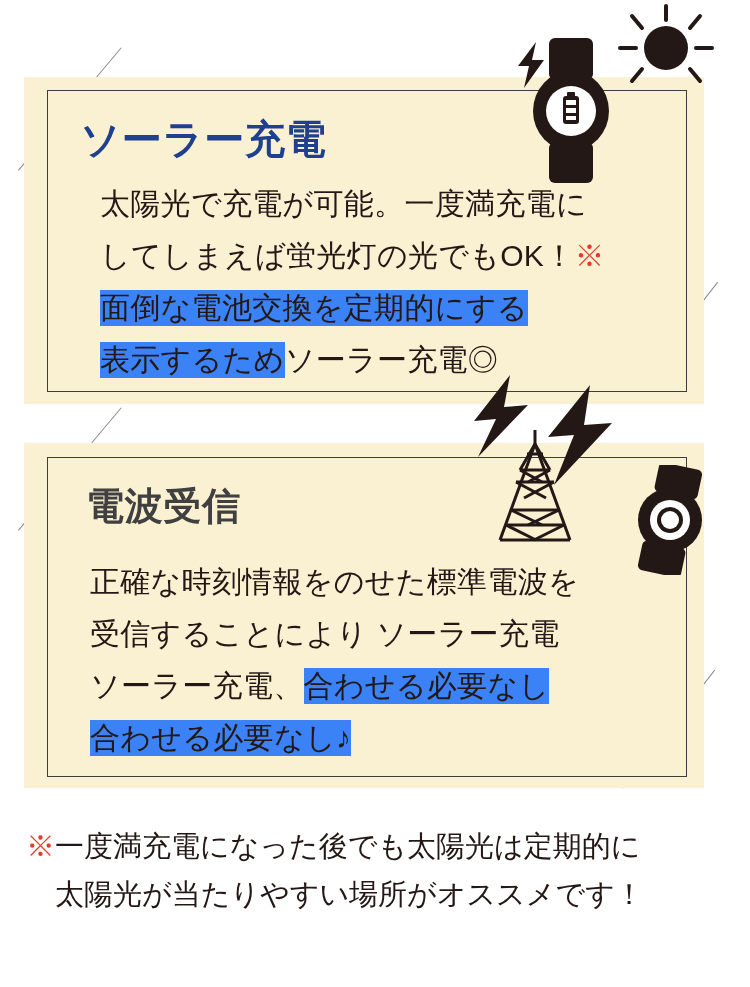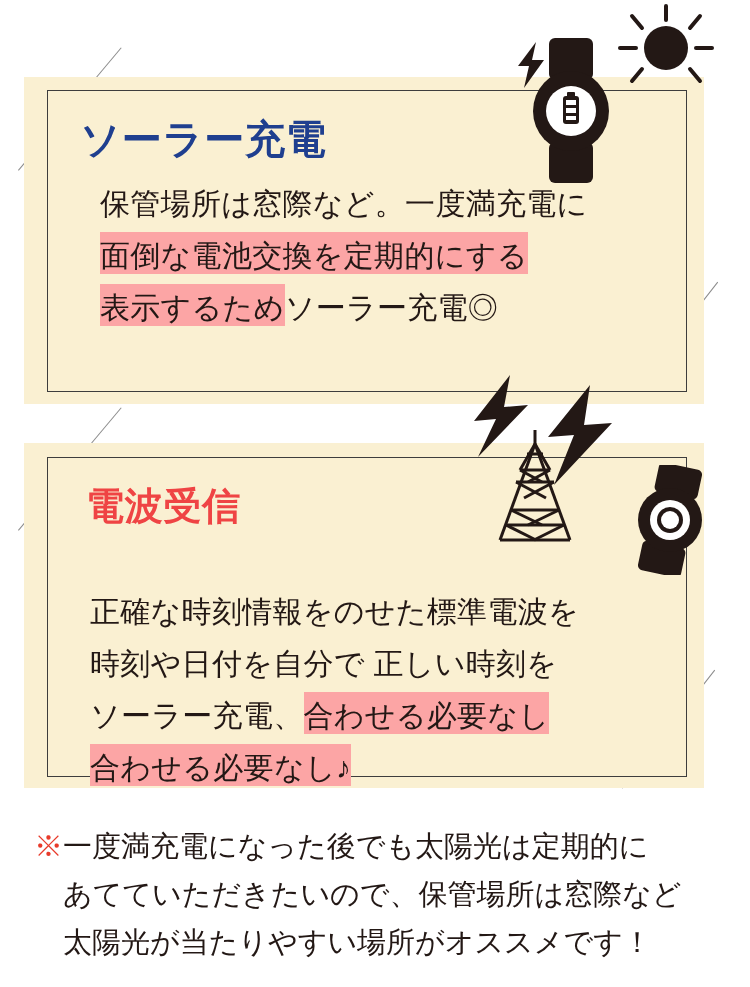--- a/index.html
+++ b/index.html
@@ -126,7 +126,7 @@
 
   <div class="body-text body-solar">
     <div>
-      <span>保管場所は窓際など。一度満充電に</span>
+      <span>太陽光で充電が可能。一度満充電に</span>
     </div>
     <div>
       <span class="hl">面倒な電池交換を定期的にする</span>

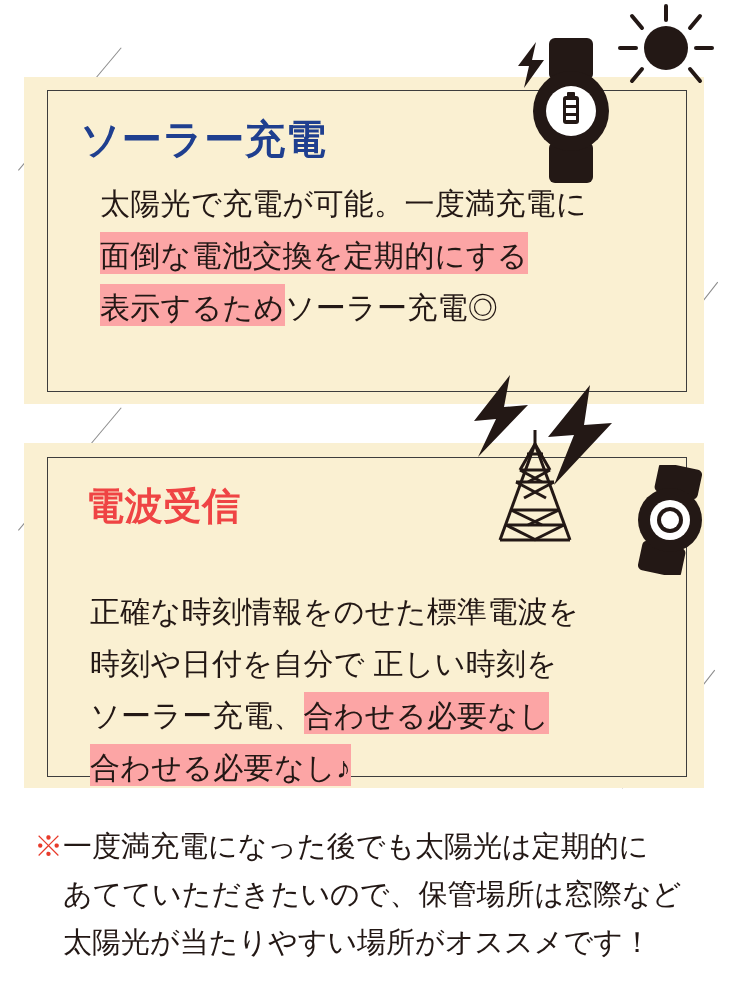--- a/index.html
+++ b/index.html
@@ -127,6 +127,9 @@
   <div class="body-text body-solar">
     <div>
       <span>太陽光で充電が可能。一度満充電に</span>
+    </div>
+    <div>
+      <span>してしまえば蛍光灯の光でもOK！</span><span class="aster">※</span>
     </div>
     <div>
       <span class="hl">面倒な電池交換を定期的にする</span>

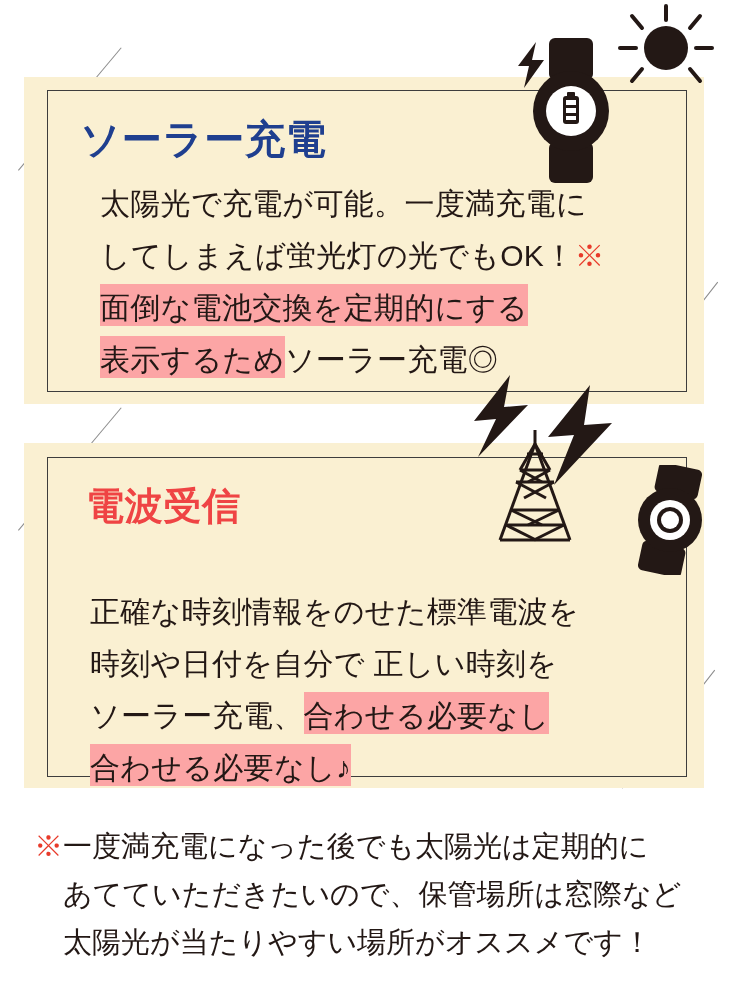--- a/index.html
+++ b/index.html
@@ -80,8 +80,8 @@
   .body-radio { left: 90px; top: 586px; }
 
   .hl {
-    background: #fca5a5;
-    padding: 7px 0 2px 0;
+    background: #3b82f6;
+    padding: 1px 0 2px 0;
     box-decoration-break: clone;
     -webkit-box-decoration-break: clone;
   }

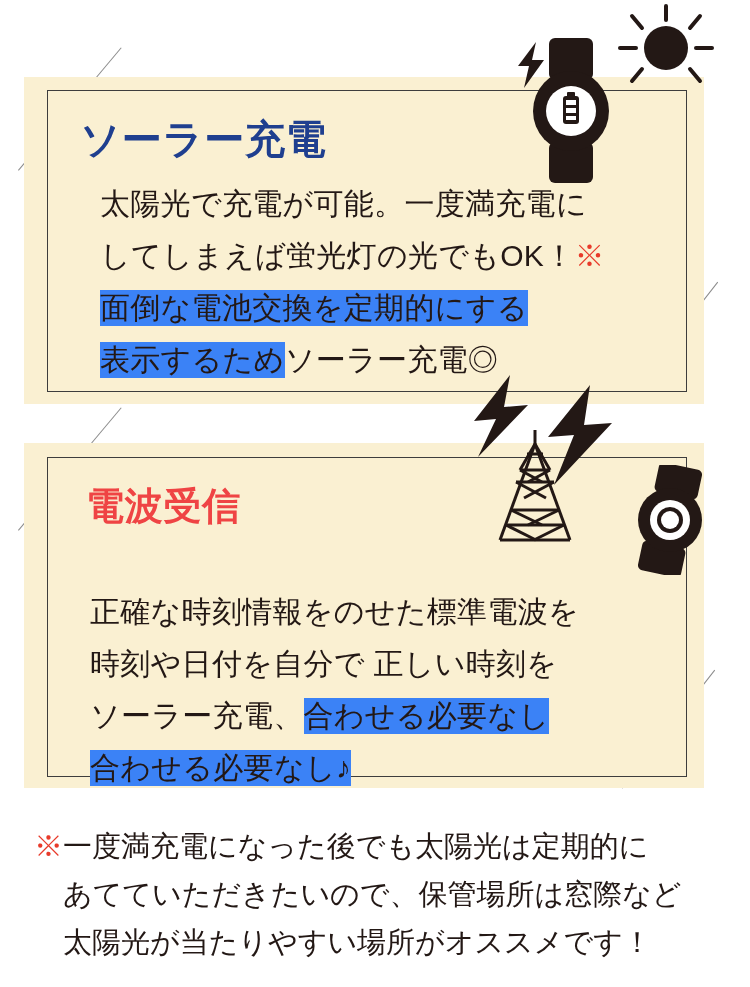--- a/index.html
+++ b/index.html
@@ -65,7 +65,7 @@
     left: 86px;
     top: 481px;
     font-size: 38px;
-    color: #ef4444;
+    color: #404040;
   }
 
   .body-text {

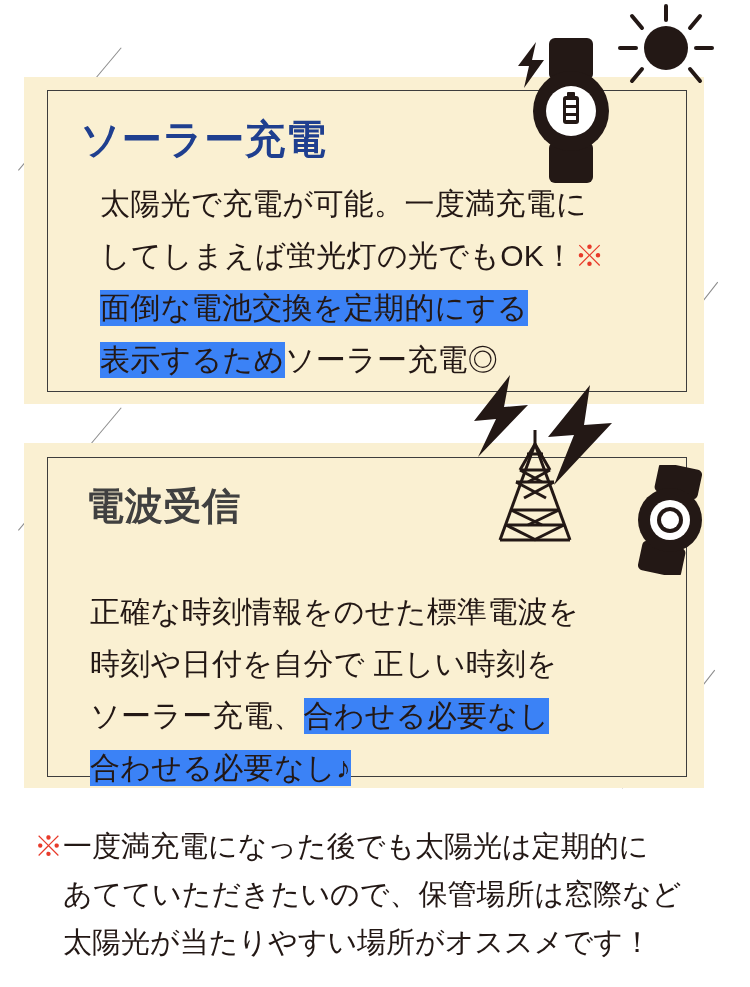--- a/index.html
+++ b/index.html
@@ -77,7 +77,7 @@
     white-space: nowrap;
   }
   .body-solar { left: 100px; top: 178px; }
-  .body-radio { left: 90px; top: 586px; }
+  .body-radio { left: 90px; top: 556px; }
 
   .hl {
     background: #3b82f6;

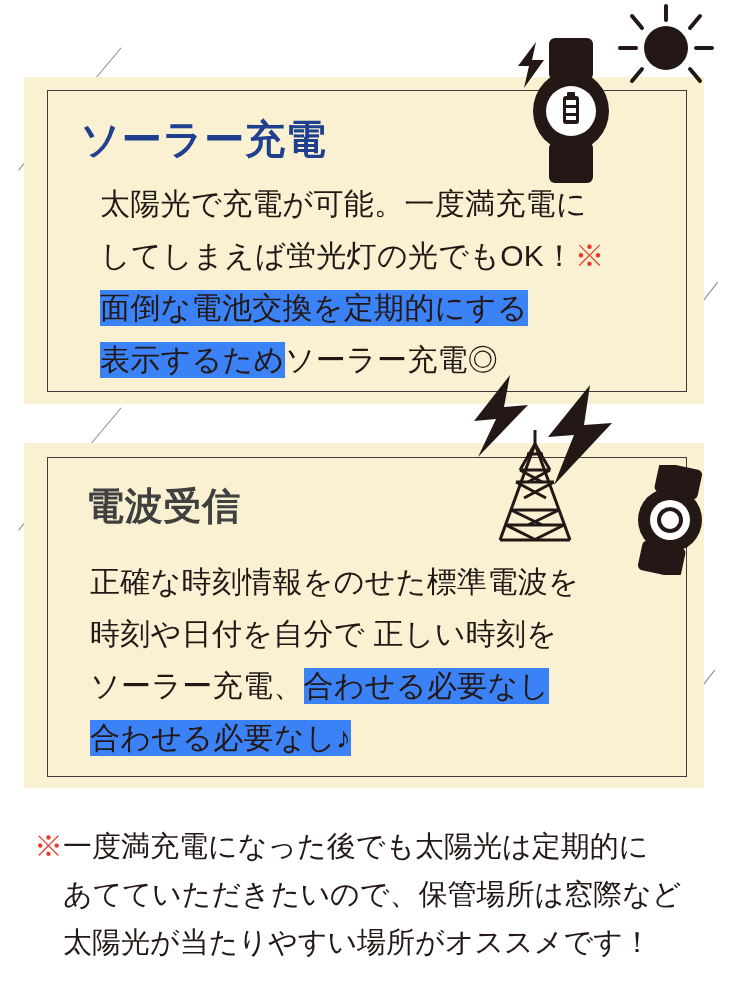--- a/index.html
+++ b/index.html
@@ -184,7 +184,7 @@
       <span>正確な時刻情報をのせた標準電波を</span>
     </div>
     <div>
-      <span>時刻や日付を自分で 正しい時刻を</span>
+      <span>受信することにより ソーラー充電</span>
     </div>
     <div>
       <span>ソーラー充電、</span><span class="hl">合わせる必要なし</span>

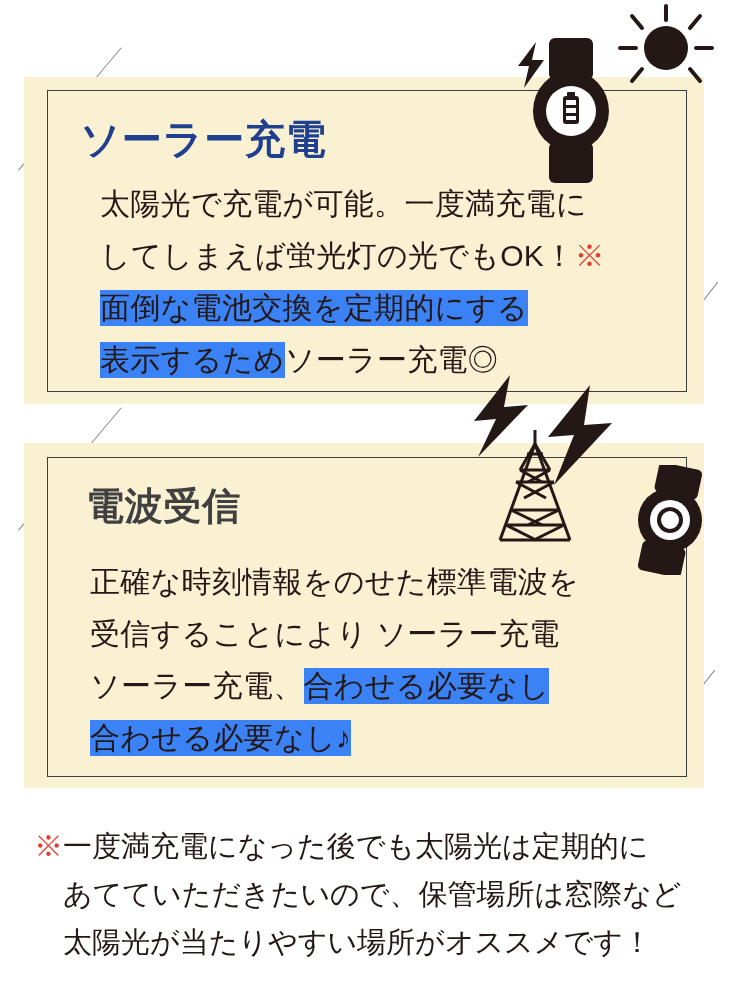--- a/index.html
+++ b/index.html
@@ -91,7 +91,7 @@
 
   .footnote {
     position: absolute;
-    left: 34px;
+    left: 26px;
     top: 822px;
     font-size: 29px;
     line-height: 48px;

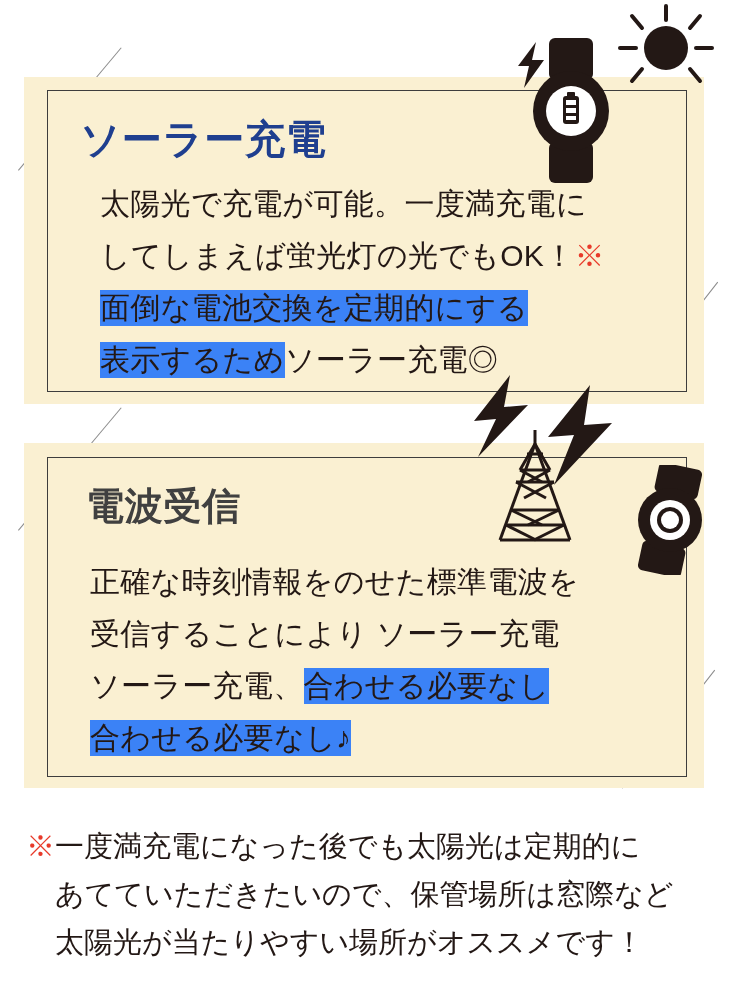--- a/index.html
+++ b/index.html
@@ -243,9 +243,6 @@
       <span class="aster-mark">※</span><span>一度満充電になった後でも太陽光は定期的に</span>
     </div>
     <div style="padding-left:29px;">
-      <span>あてていただきたいので、保管場所は窓際など</span>
-    </div>
-    <div style="padding-left:29px;">
       <span>太陽光が当たりやすい場所がオススメです！</span>
     </div>
   </div>

